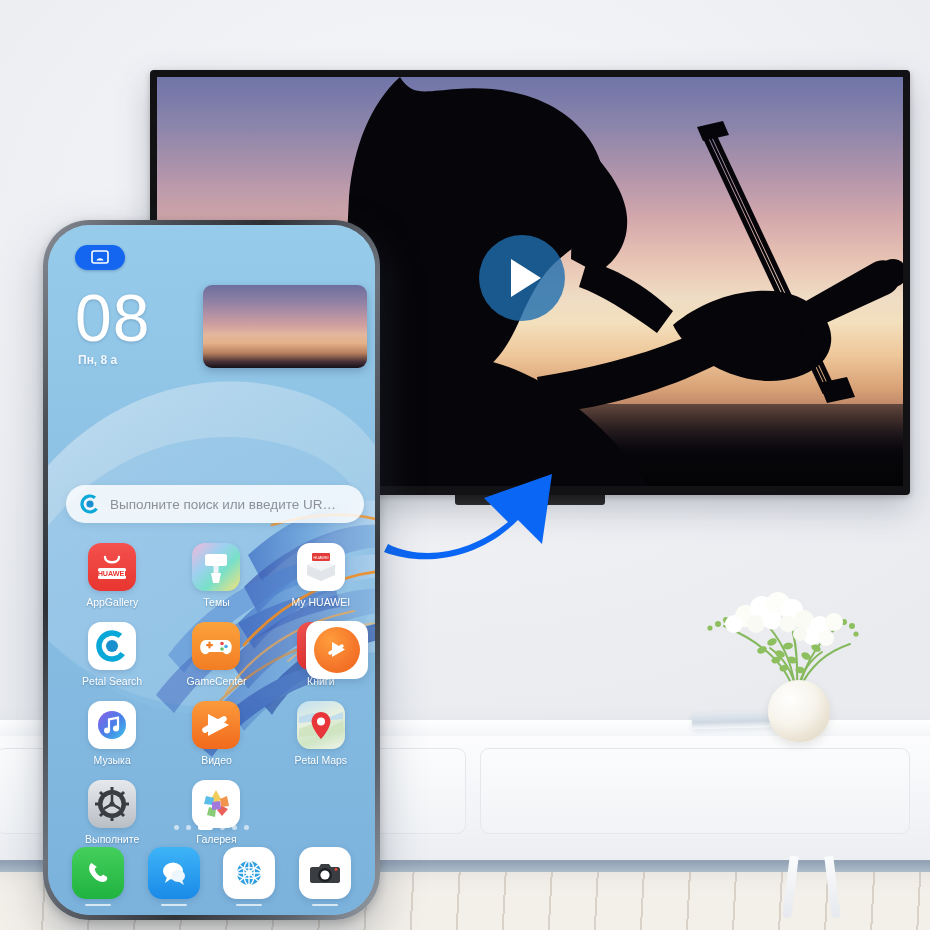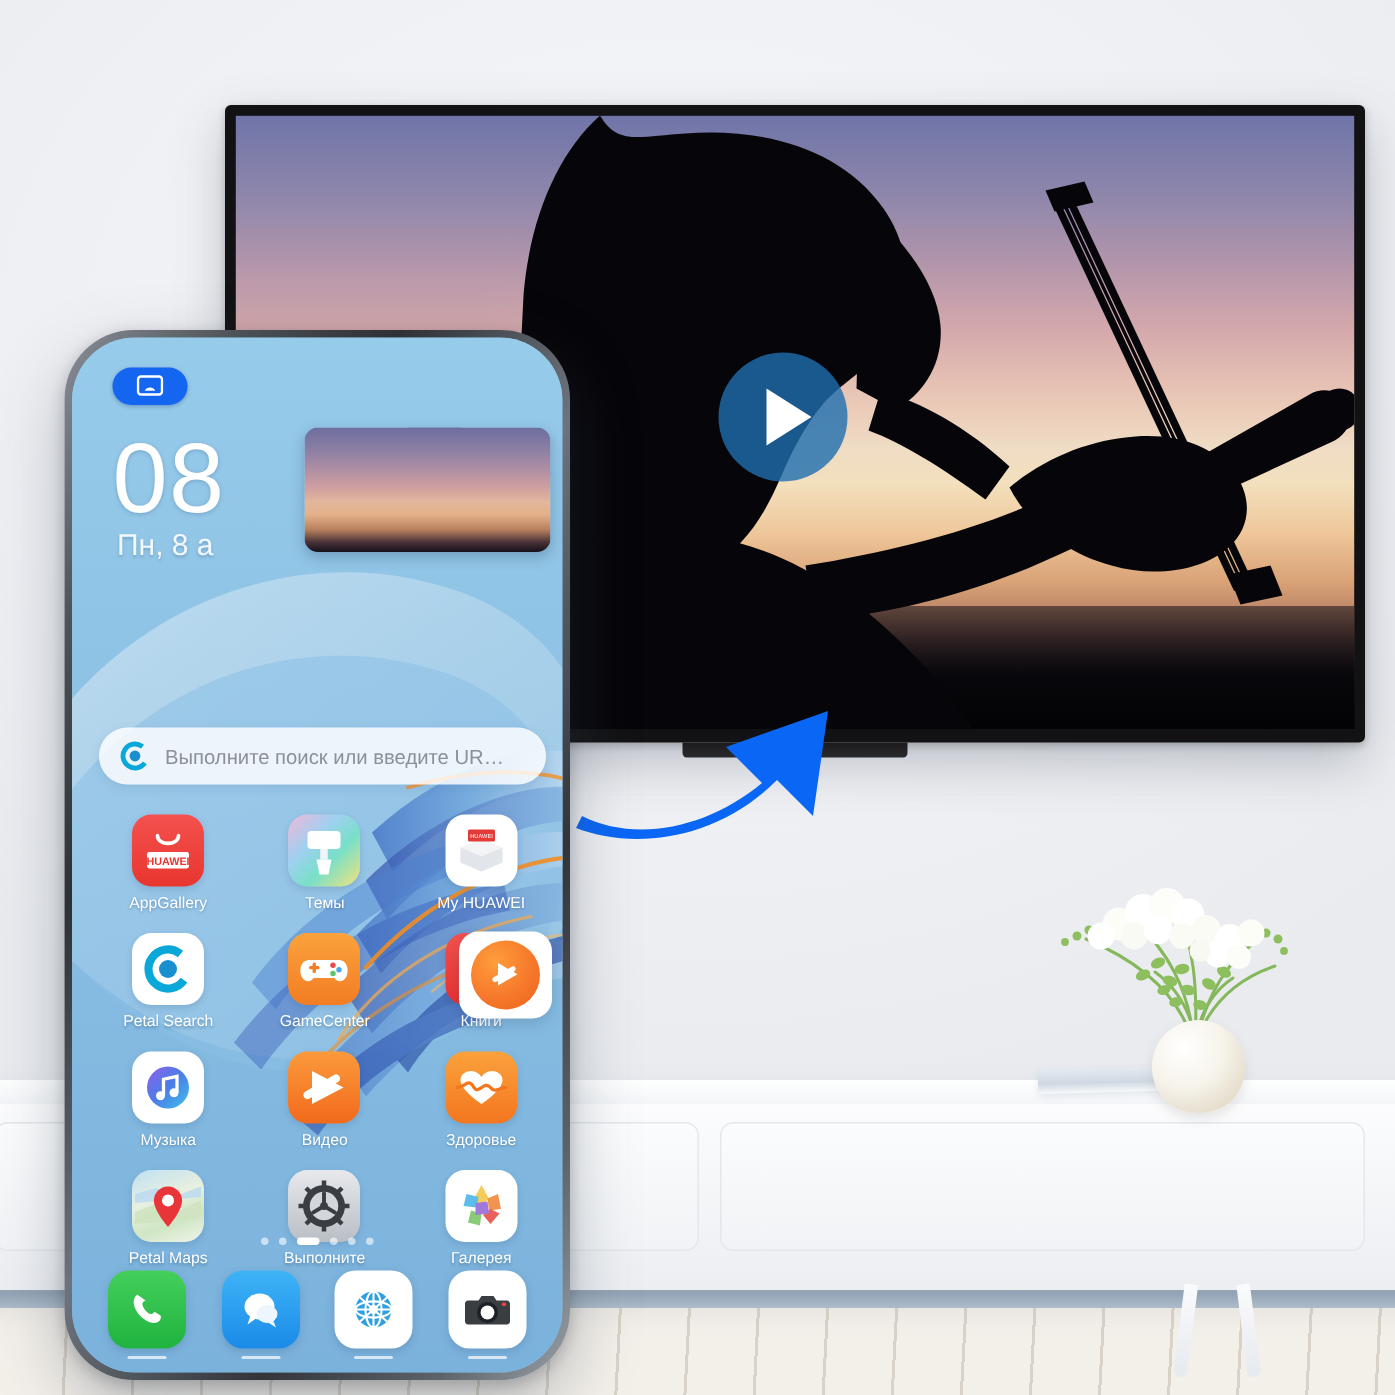--- a/index.html
+++ b/index.html
@@ -169,7 +169,7 @@
   }
   .date {
     position: absolute; left: 30px; top: 128px;
-    color: #f2f8fd; font-size: 20px; font-weight: 400;
+    color: #f2f8fd; font-size: 12px; font-weight: 700;
     text-shadow: 0 1px 2px rgba(40,80,120,0.30);
     white-space: nowrap;
   }

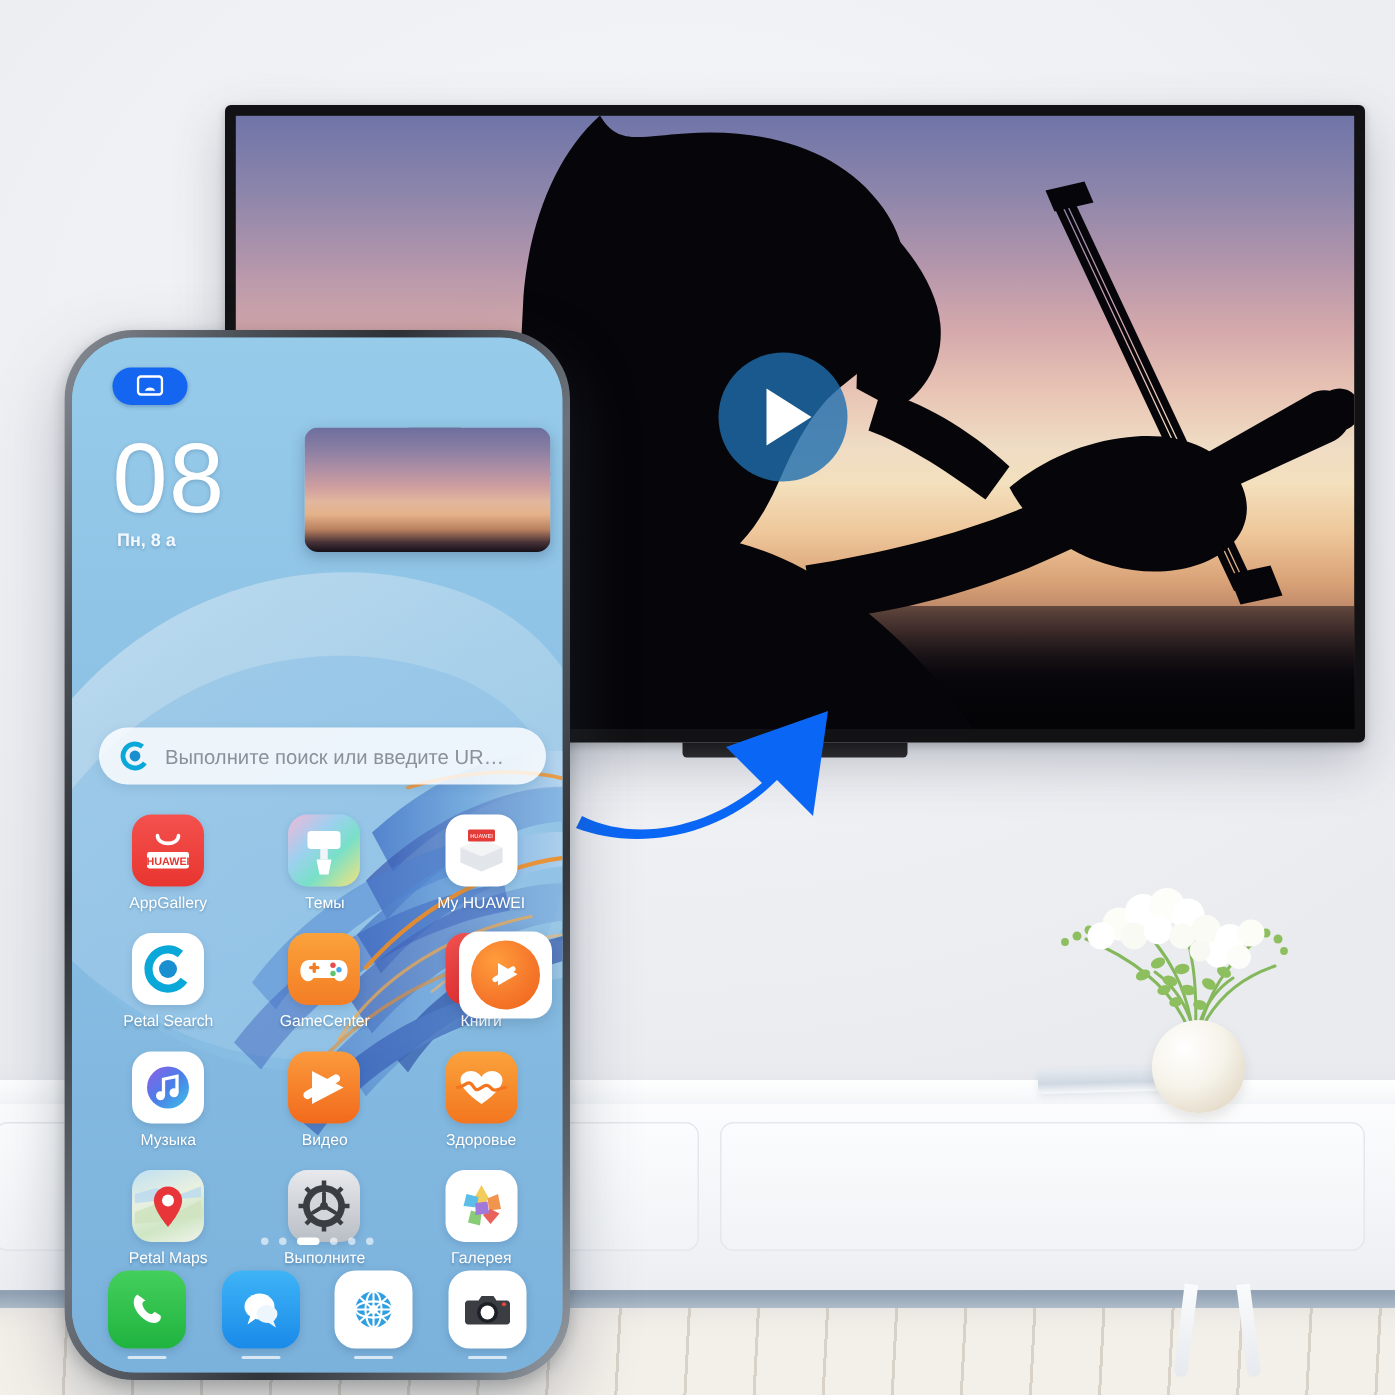--- a/index.html
+++ b/index.html
@@ -589,16 +589,6 @@
           <span class="app-label">Видео</span>
         </div>
 
-        <div class="app">
-          <div class="app-icon" style="background:linear-gradient(180deg,#fba23c,#f3761f)">
-            <svg width="44" height="44" viewBox="0 0 44 44">
-              <path d="M22 33 C 12 26, 8 21, 8 17 C 8 13, 12 11, 15 11 C 18 11, 21 13, 22 15
-                       C 23 13, 26 11, 29 11 C 32 11, 36 13, 36 17 C 36 21, 32 26, 22 33 Z" fill="#ffffff"></path>
-              <path d="M6 22 C 11 22, 13 15, 17 22 C 20 27, 24 17, 28 22 C 31 26, 34 22, 38 22" fill="none" stroke="#f3761f" stroke-width="2.2" stroke-linecap="round"></path>
-            </svg>
-          </div>
-          <span class="app-label">Здоровье</span>
-        </div>
 
         <div class="app">
           <div class="app-icon" style="background:linear-gradient(160deg,#bfe0f2 0%,#e8f0e0 40%,#cfe6c4 70%,#f2f4ec 100%)">

